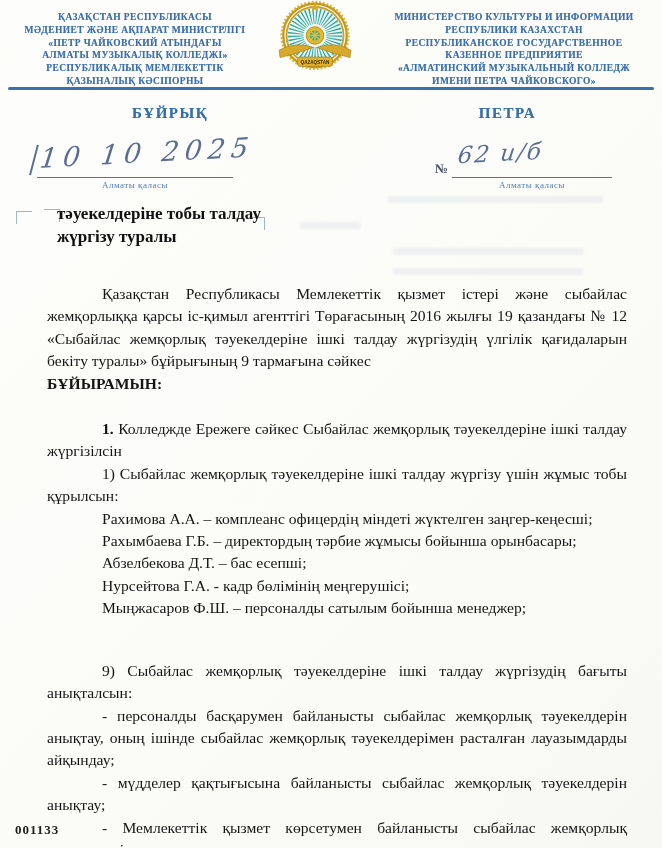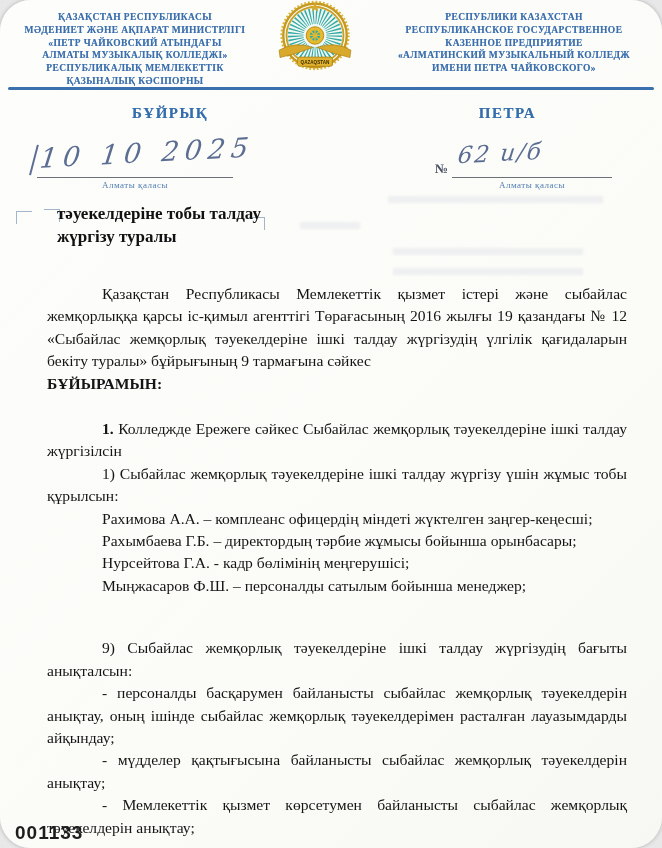--- a/index.html
+++ b/index.html
@@ -9,7 +9,6 @@
     font-family:"Liberation Serif", serif;
     overflow:hidden;
     box-shadow:0 0 4px rgba(0,0,0,.25);
-    border-radius:31px;
   }
   
   .lh-left,.lh-right{

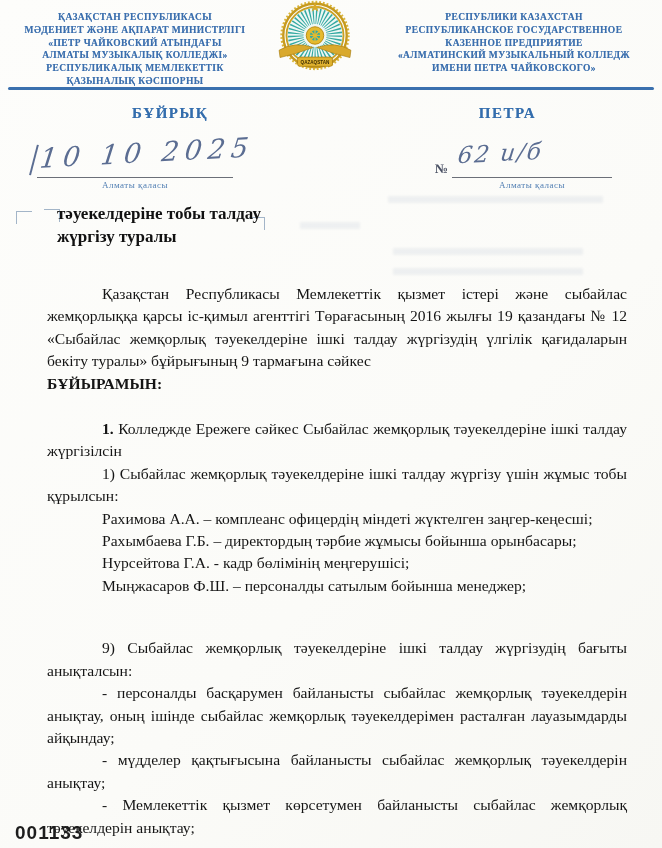--- a/index.html
+++ b/index.html
@@ -105,6 +105,7 @@
   </div>
 
   <div class="lh-right">
+    <div>МИНИСТЕРСТВО КУЛЬТУРЫ И ИНФОРМАЦИИ</div>
     <div>РЕСПУБЛИКИ КАЗАХСТАН</div>
     <div>РЕСПУБЛИКАНСКОЕ ГОСУДАРСТВЕННОЕ</div>
     <div>КАЗЕННОЕ ПРЕДПРИЯТИЕ</div>

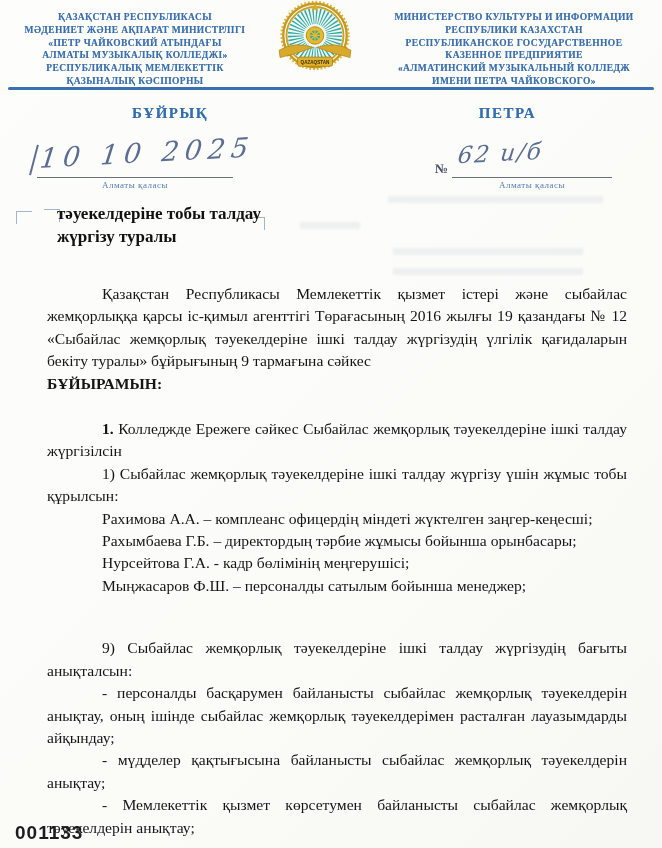--- a/index.html
+++ b/index.html
@@ -171,6 +171,7 @@
 
     <p>Рахимова А.А. – комплеанс офицердің міндеті жүктелген заңгер-кеңесші;</p>
     <p>Рахымбаева Г.Б. – директордың тәрбие жұмысы бойынша орынбасары;</p>
+    <p>Абзелбекова Д.Т. – бас есепші;</p>
     <p>Нурсейтова Г.А. - кадр бөлімінің меңгерушісі;</p>
     <p>Мыңжасаров Ф.Ш. – персоналды сатылым бойынша менеджер;</p>
 

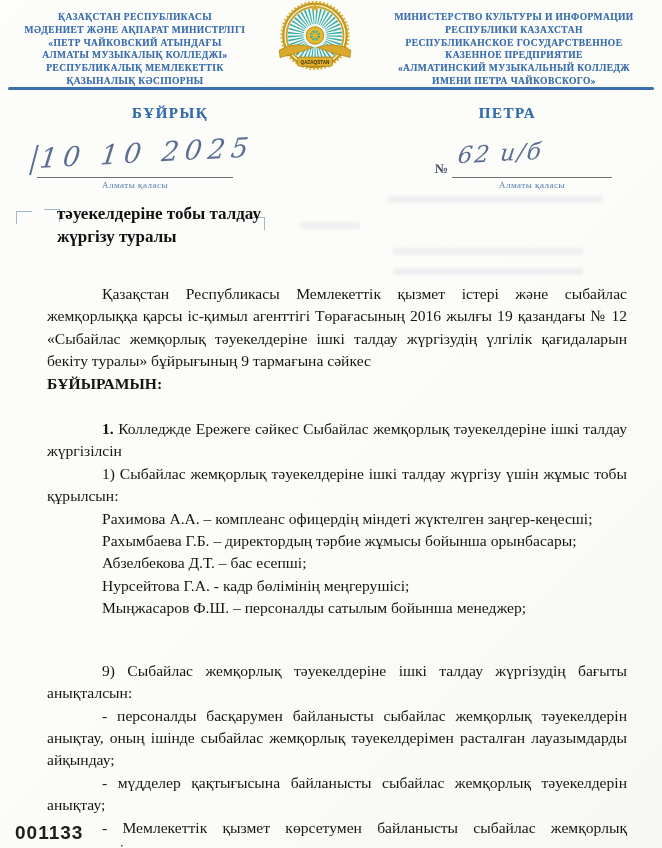--- a/index.html
+++ b/index.html
@@ -86,8 +86,8 @@
   
   .footer-code{
     position:absolute;left:15px;top:822px;
-    font-family:Liberation Sans, sans-serif;
-    font-size:19px;font-weight:bold;color:#1d1d1d;letter-spacing:1px;
+    font-family:Liberation Serif, serif;
+    font-size:13px;font-weight:bold;color:#1d1d1d;letter-spacing:1px;
   }
 </style>
 </head>

